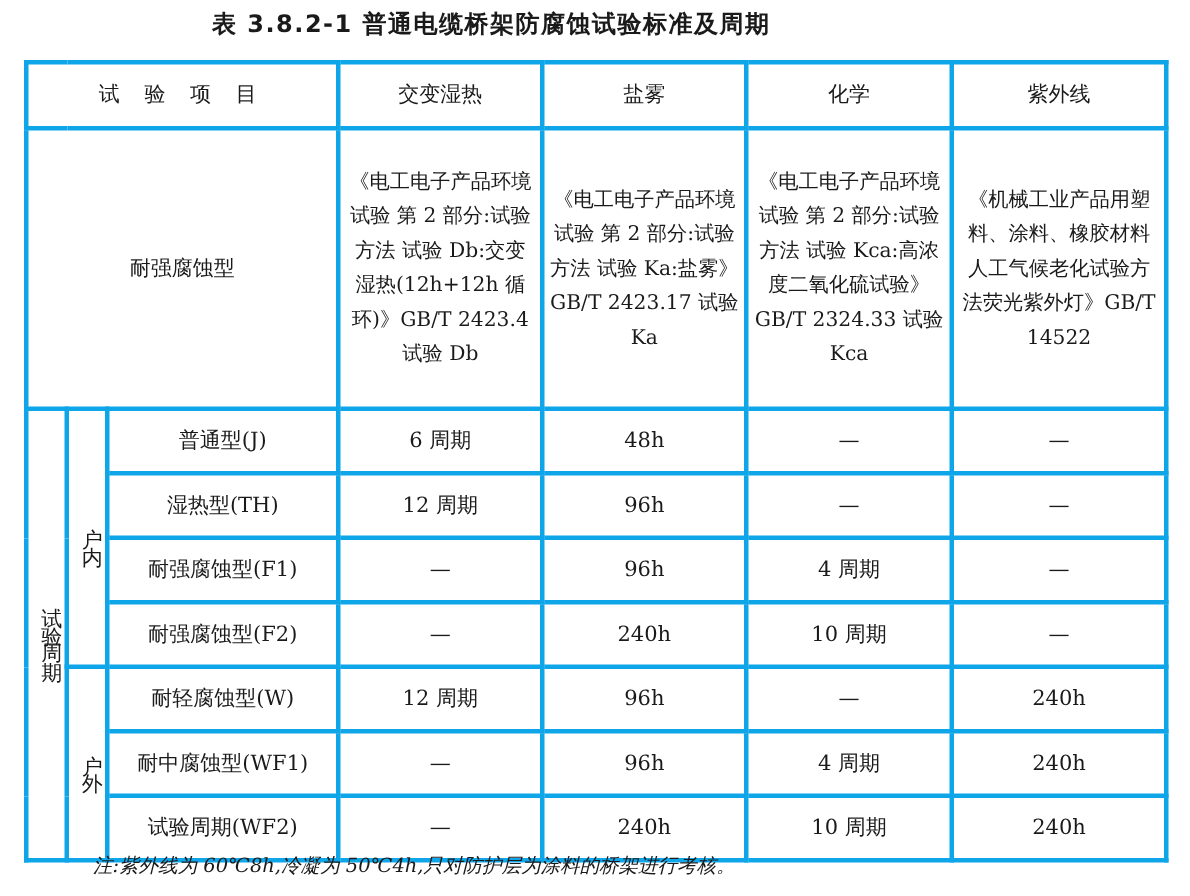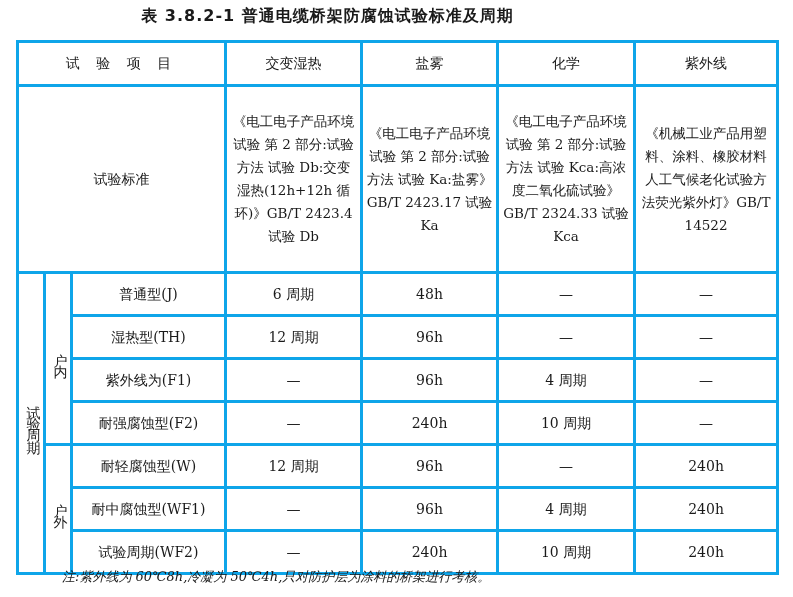--- a/index.html
+++ b/index.html
@@ -62,7 +62,7 @@
     <td>紫外线</td>
   </tr>
   <tr class="std">
-    <td colspan="3">试验标准</td>
+    <td colspan="3">耐强腐蚀型</td>
     <td>
           <div class="txt">《电工电子产品环境试验 第 2 部分:试验方法 试验 Db:交变湿热(12h+12h 循环)》GB/T 2423.4 试验 Db</div>
         </td>

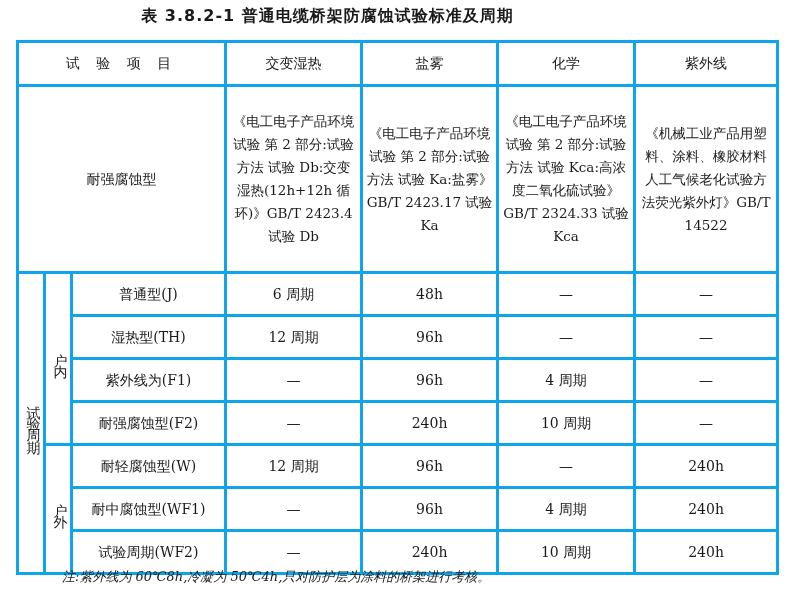--- a/index.html
+++ b/index.html
@@ -94,7 +94,7 @@
     <td>—</td>
   </tr>
   <tr class="drow">
-    <td>紫外线为(F1)</td>
+    <td>耐强腐蚀型(F1)</td>
     <td>—</td>
     <td>96h</td>
     <td>4 周期</td>

